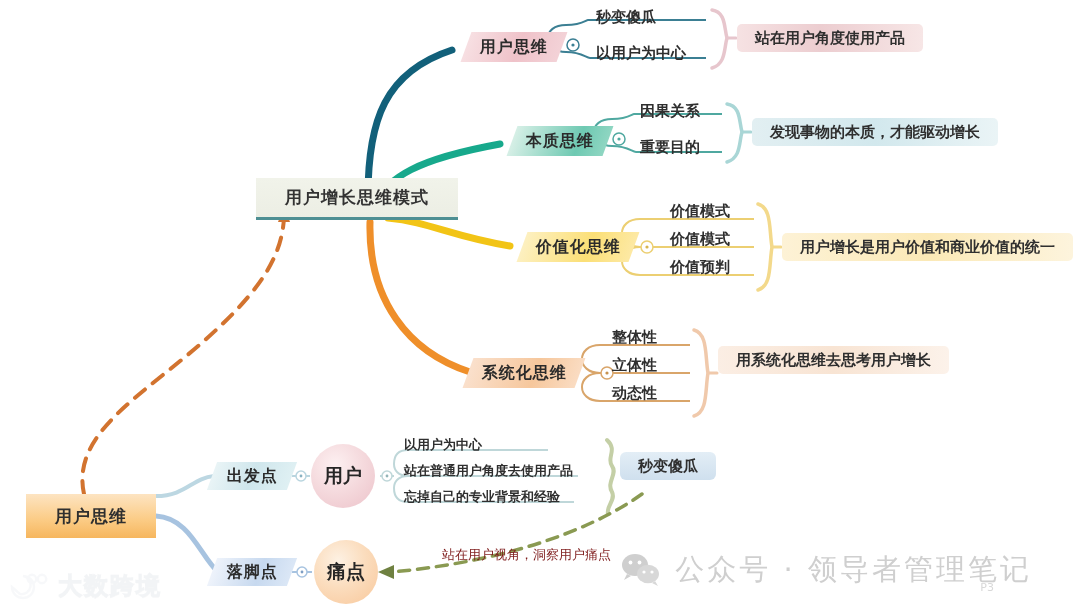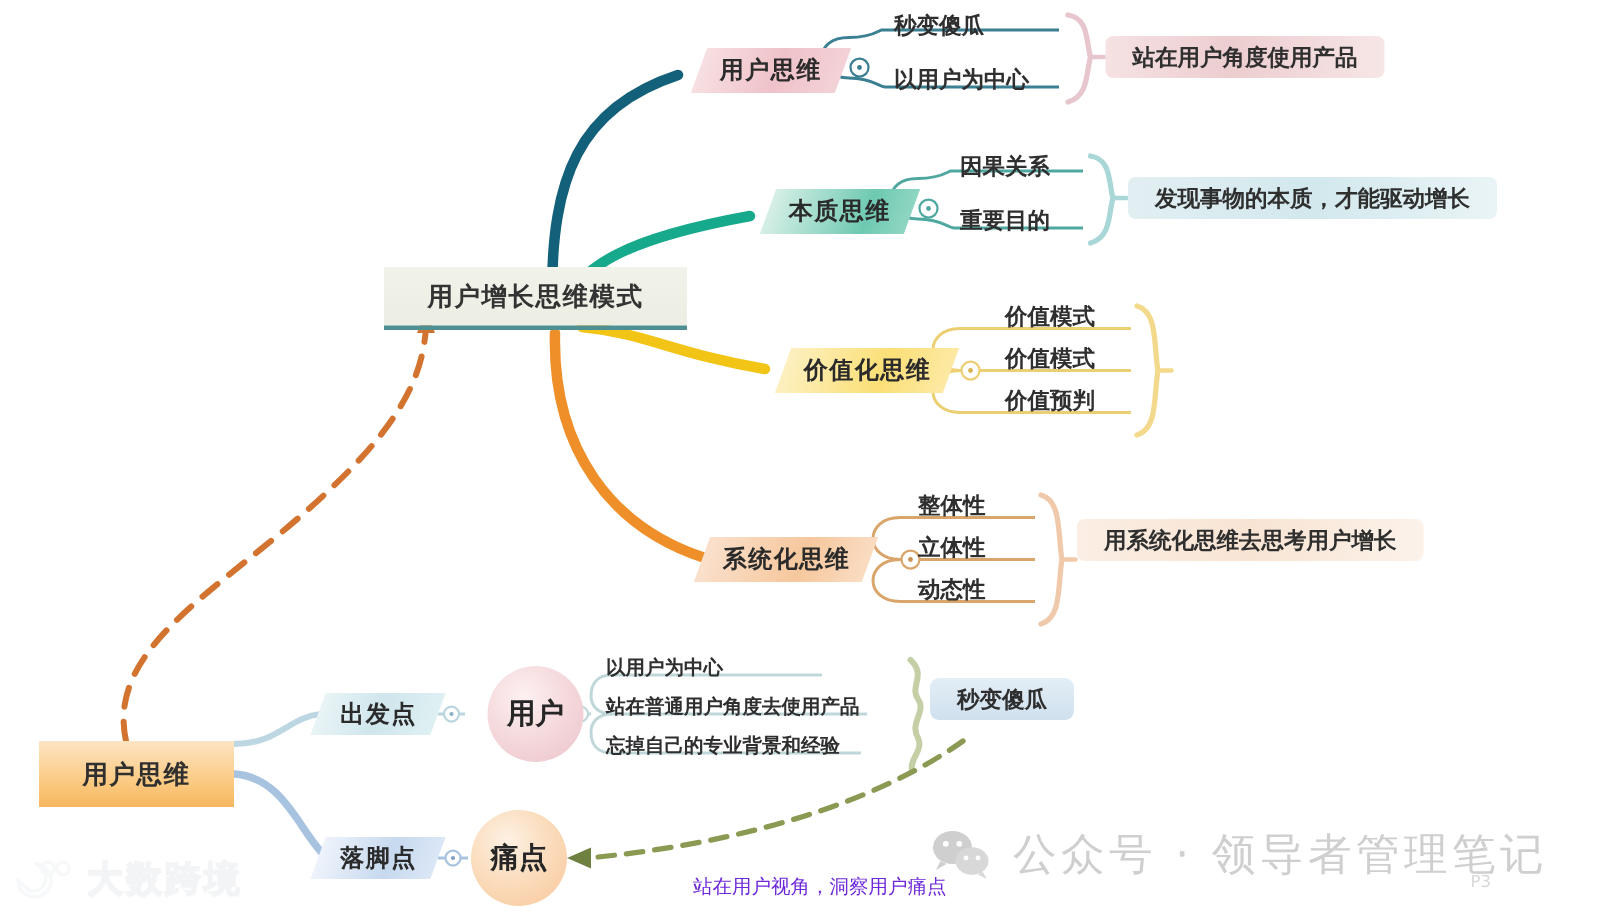--- a/index.html
+++ b/index.html
@@ -178,6 +178,7 @@
   <div class="leaf" style="left:670px; top:202px;">价值模式</div>
   <div class="leaf" style="left:670px; top:230px;">价值模式</div>
   <div class="leaf" style="left:670px; top:258px;">价值预判</div>
+  <div class="bubble bub-yellow" style="left:782px; top:233px; height:28px;">用户增长是用户价值和商业价值的统一</div>
 
   <div class="node plg plg-orange" style="left:468px; top:358px; width:112px; height:30px;">
     <span>系统化思维</span>

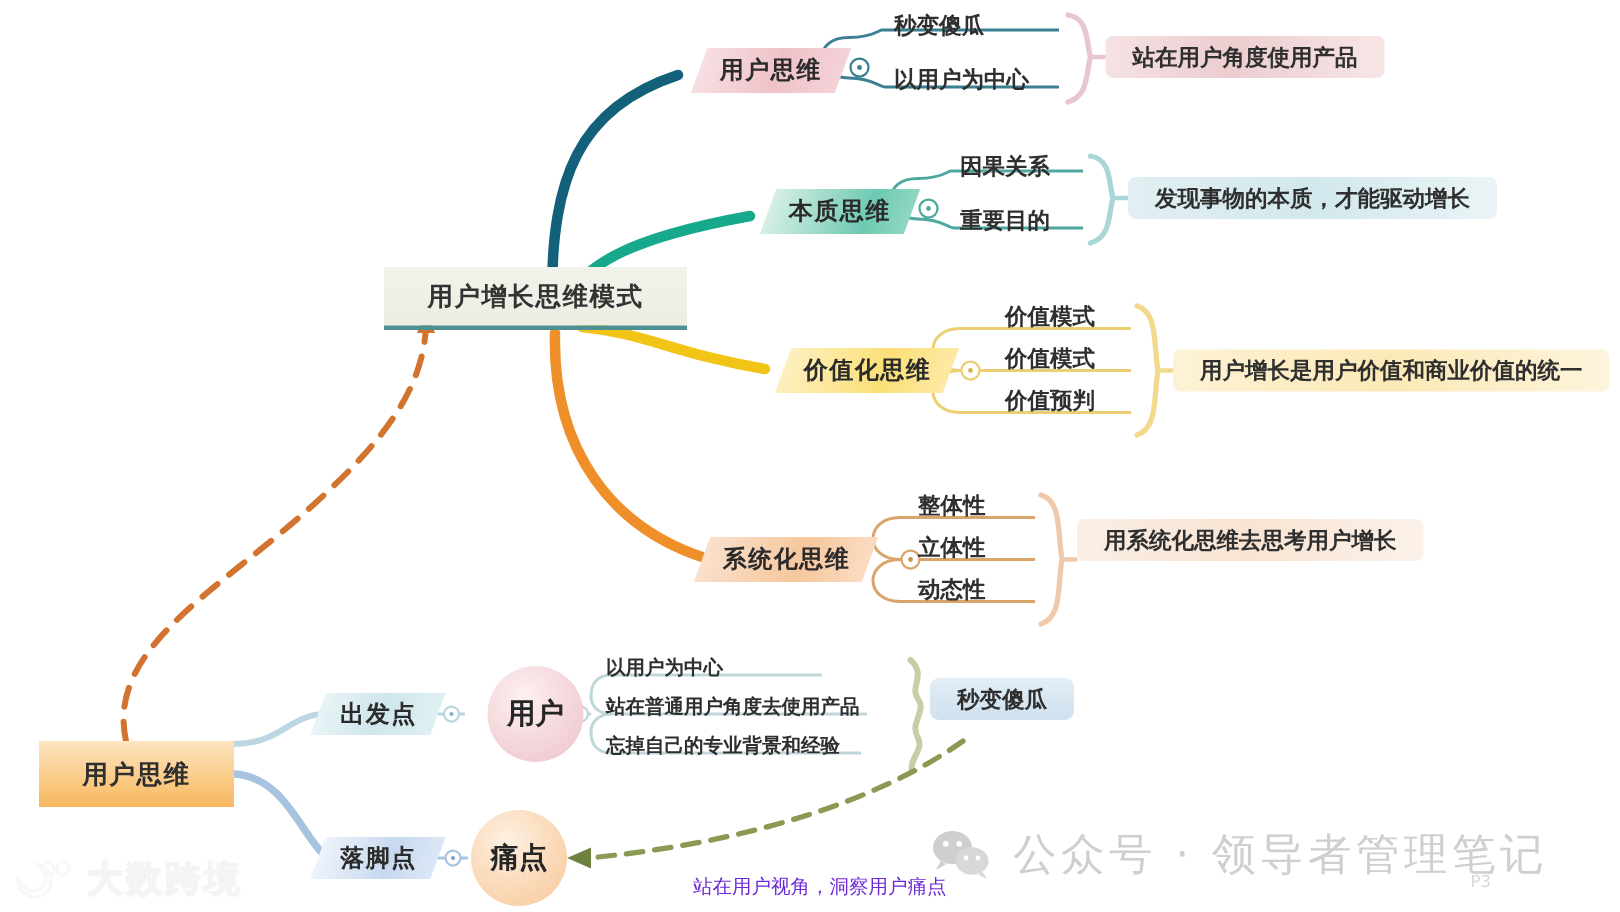--- a/index.html
+++ b/index.html
@@ -200,7 +200,7 @@
     <span>落脚点</span>
   </div>
 
-  <div class="circ circ-pink" style="left:325px; top:444px; width:64px; height:64px;">
+  <div class="circ circ-pink" style="left:311px; top:444px; width:64px; height:64px;">
     <span>用户</span>
   </div>
 

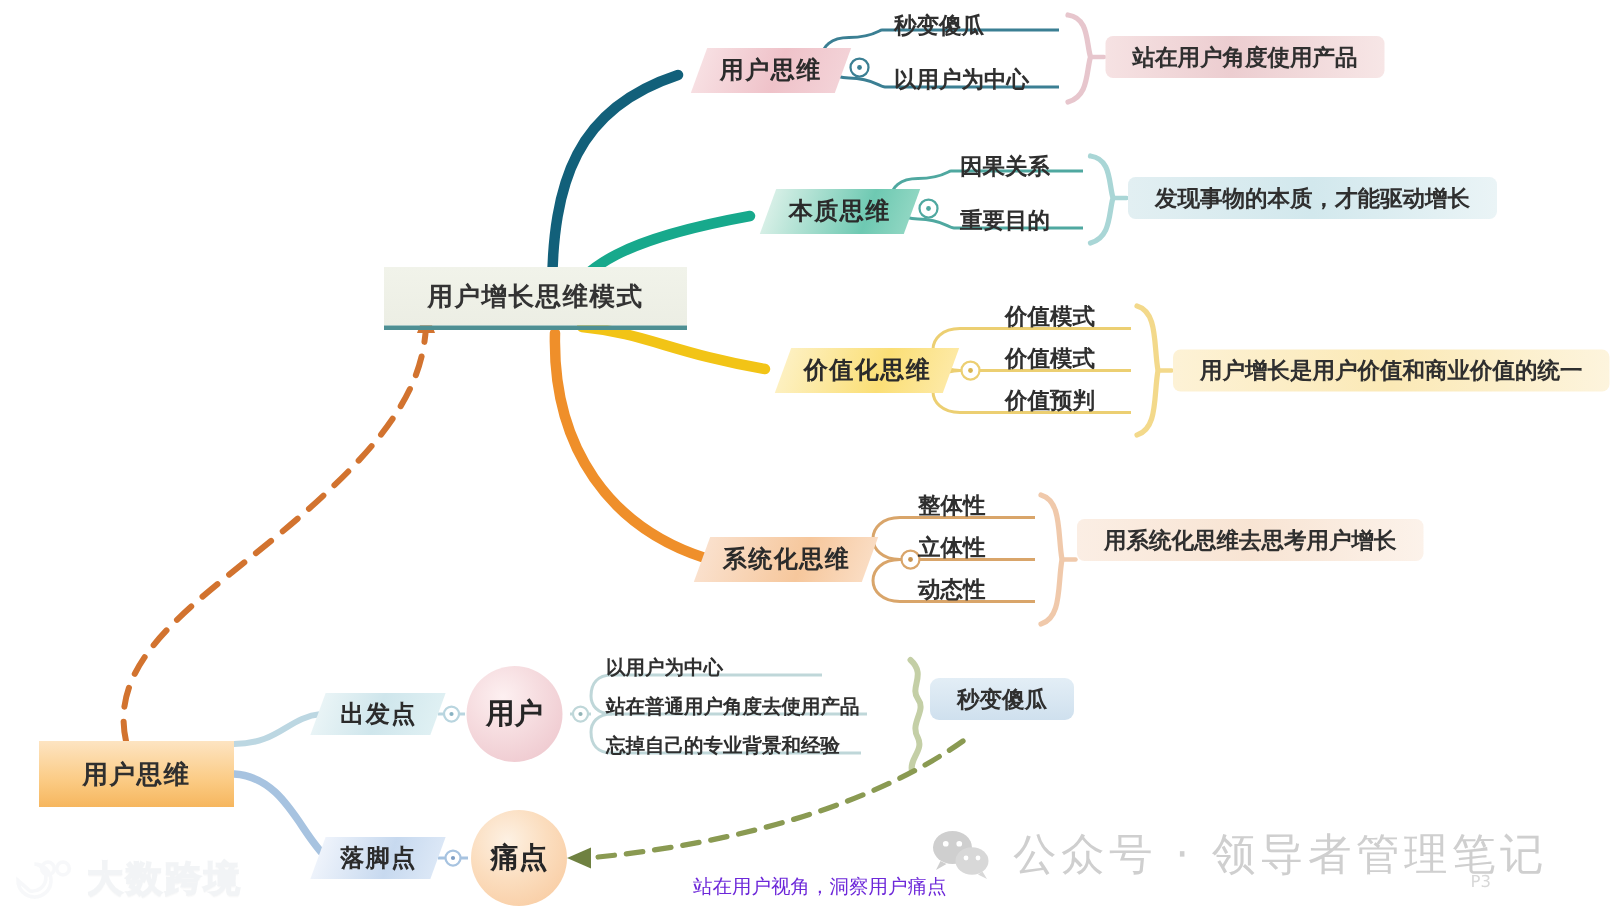--- a/index.html
+++ b/index.html
@@ -214,7 +214,7 @@
 
   <div class="bubble bub-lblue" style="left:620px; top:452px; height:28px;">秒变傻瓜</div>
 
-  <div class="leaf small" style="left:462px; top:546px; font-weight:400; color:#6d28d9;margin-top:36px;">站在用户视角，洞察用户痛点</div>
+  <div class="leaf small" style="left:442px; top:546px; font-weight:400; color:#7f1d1d;">站在用户视角，洞察用户痛点</div>
 
   <div class="wm-bl">
     <svg width="42" height="30" viewBox="0 0 42 30">

